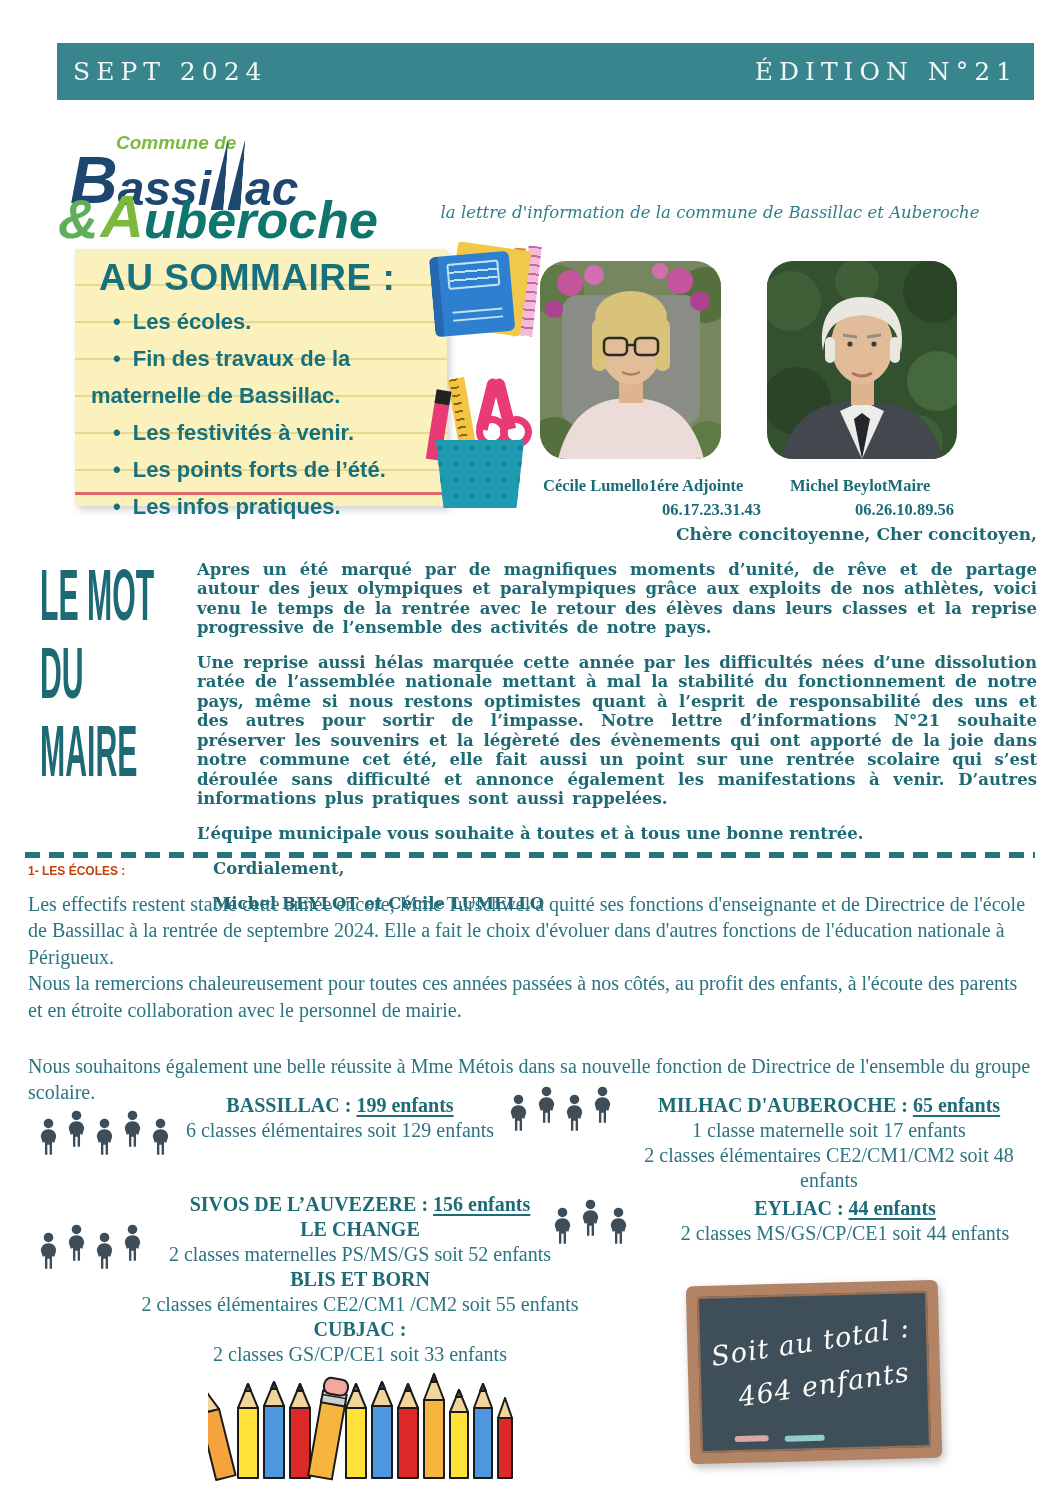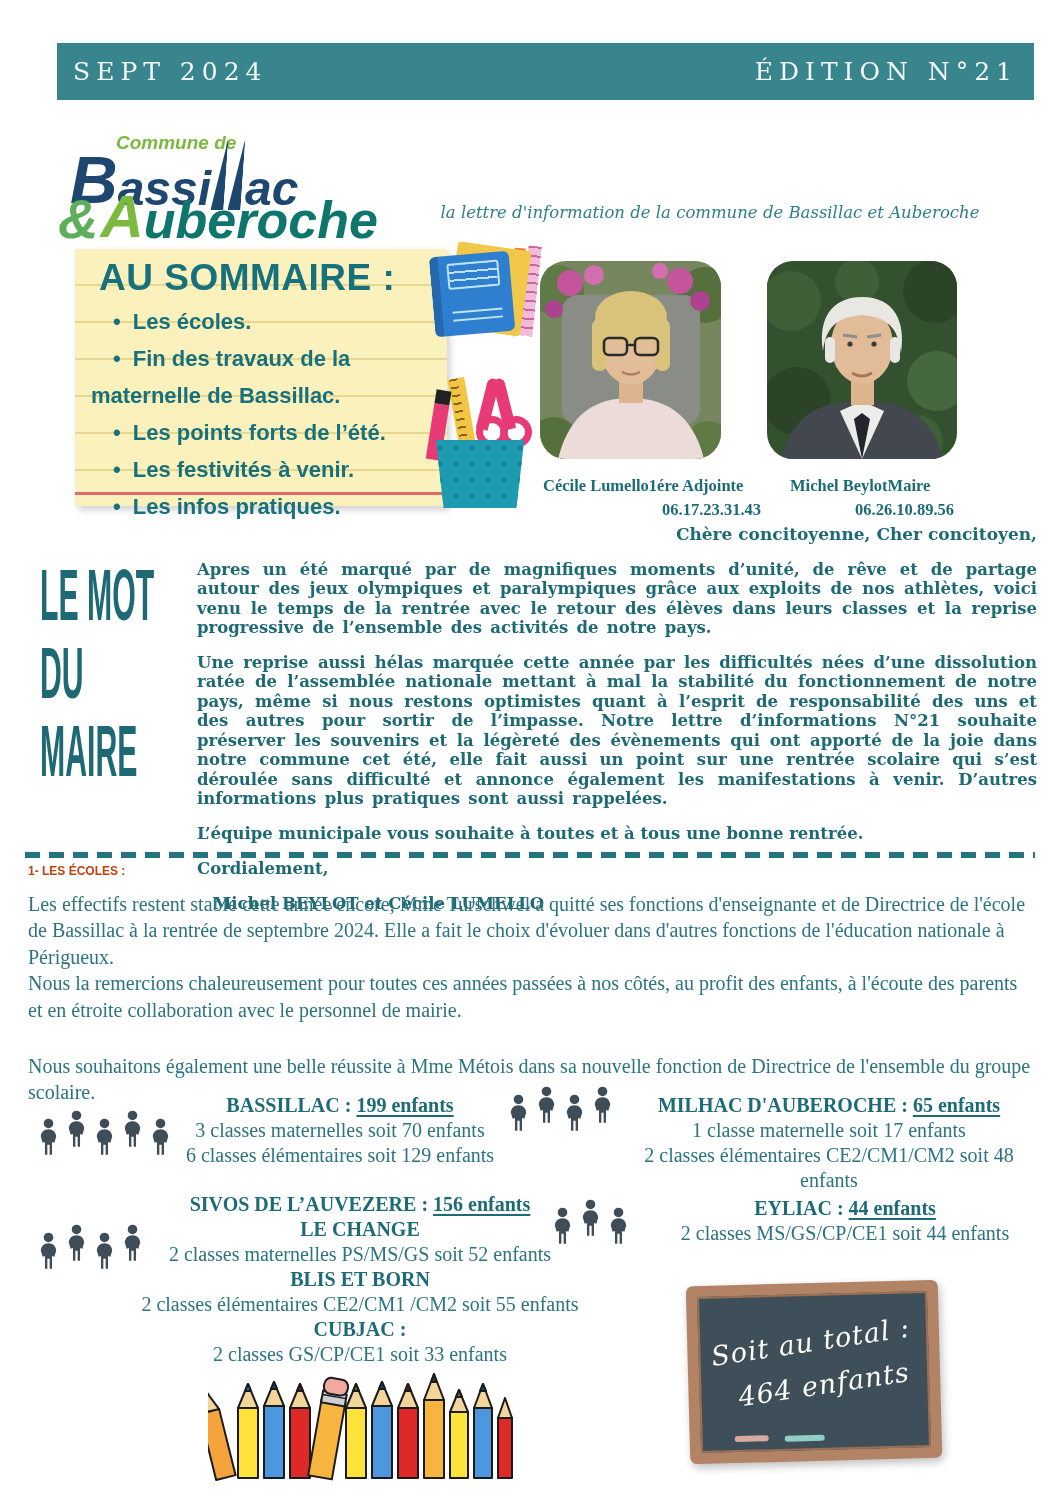--- a/index.html
+++ b/index.html
@@ -163,8 +163,8 @@
     <ul>
       <li>Les écoles.</li>
       <li>Fin des travaux de la maternelle de Bassillac.</li>
+      <li>Les festivités à venir.</li>
       <li>Les points forts de l’été.</li>
-      <li>Les festivités à venir.</li>
       <li>Les infos pratiques.</li>
     </ul>
     <div class="redline"></div>

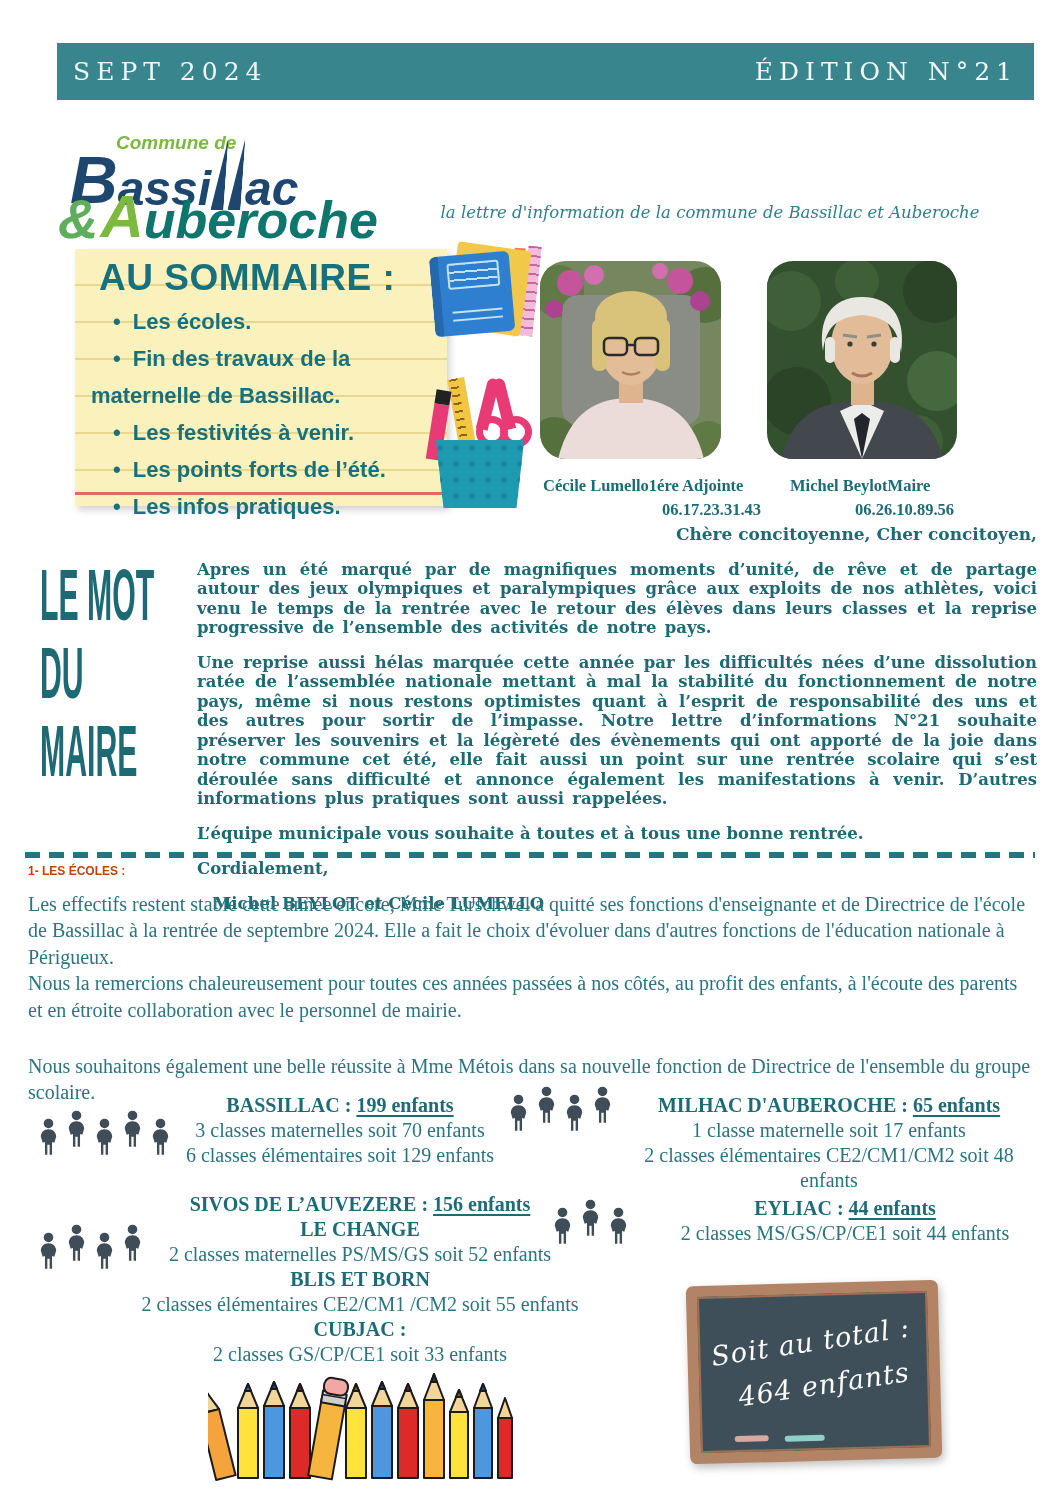--- a/index.html
+++ b/index.html
@@ -86,7 +86,7 @@
   .letter .salut{margin:0 0 16px 0;font-size:17px;text-align:right;}
   .letter p.body{margin:0 0 15px 0;text-align:justify;line-height:1.18;word-spacing:2.5px;}
   .letter .close1{margin:6px 0 16px 0;}
-  .letter .close2{margin:0 0 16px 0;}
+  .letter .close2{margin:0 0 16px 16px;}
   .letter .sig{margin:16px;}
 
   

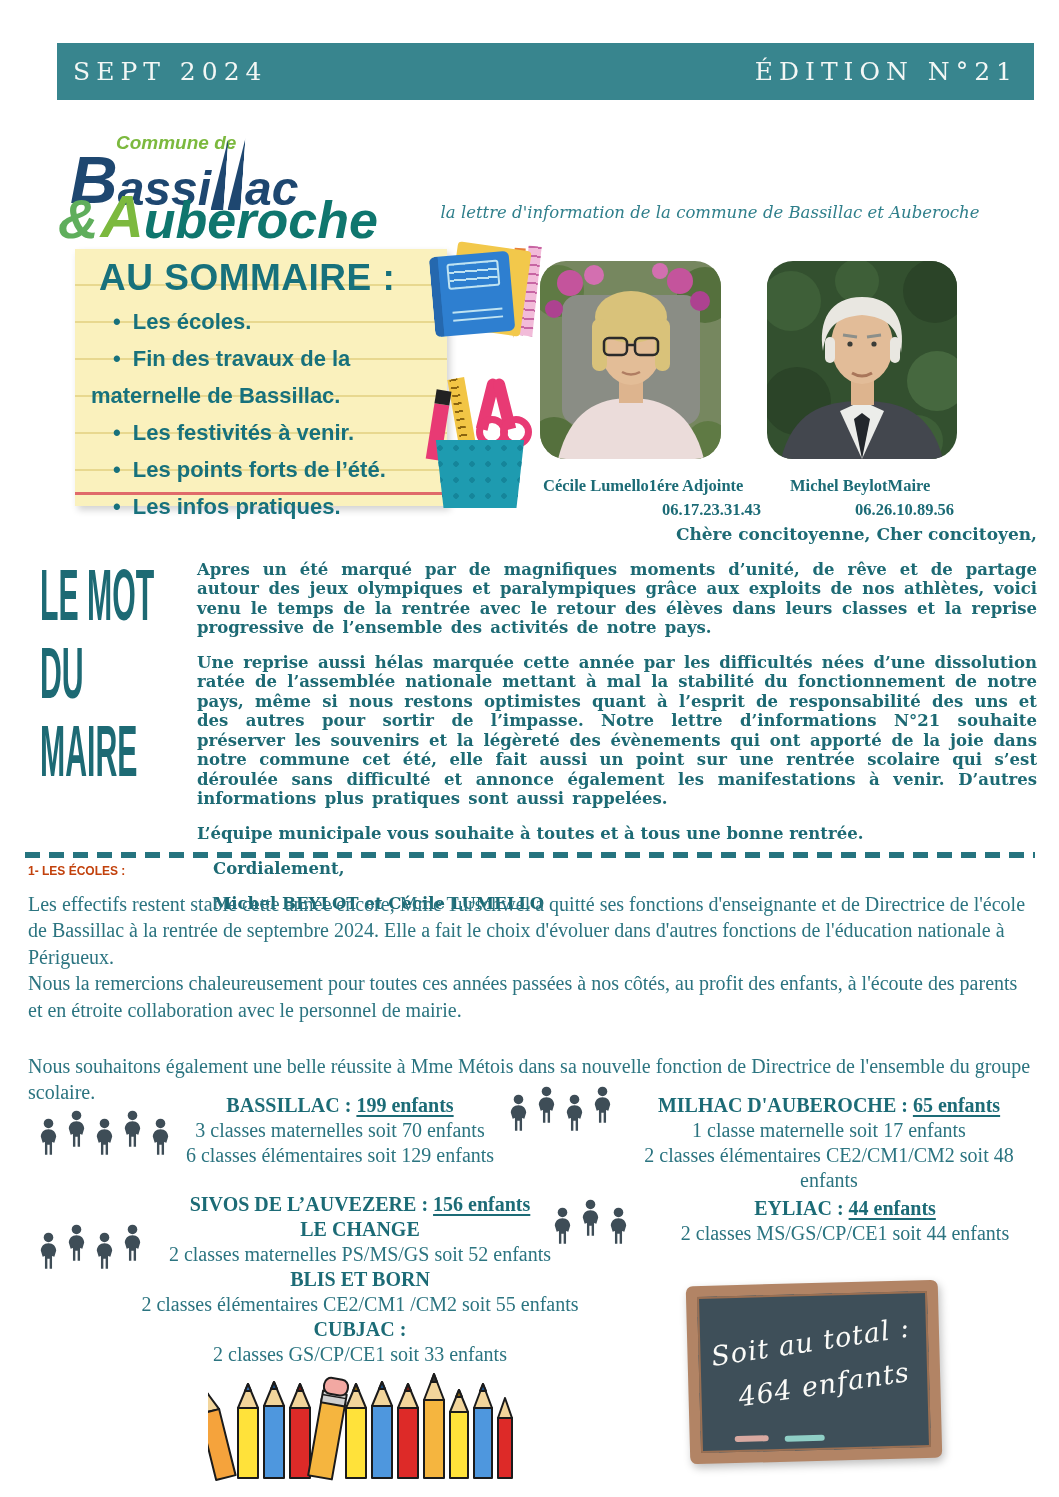--- a/index.html
+++ b/index.html
@@ -301,7 +301,6 @@
 
   <div class="stat" style="left:170px;top:1093px;width:340px;">
     <div class="t"><span>BASSILLAC : </span><u>199 enfants</u></div>
-    <div>3 classes maternelles  soit 70 enfants</div>
     <div>6 classes élémentaires soit 129 enfants</div>
   </div>
 

